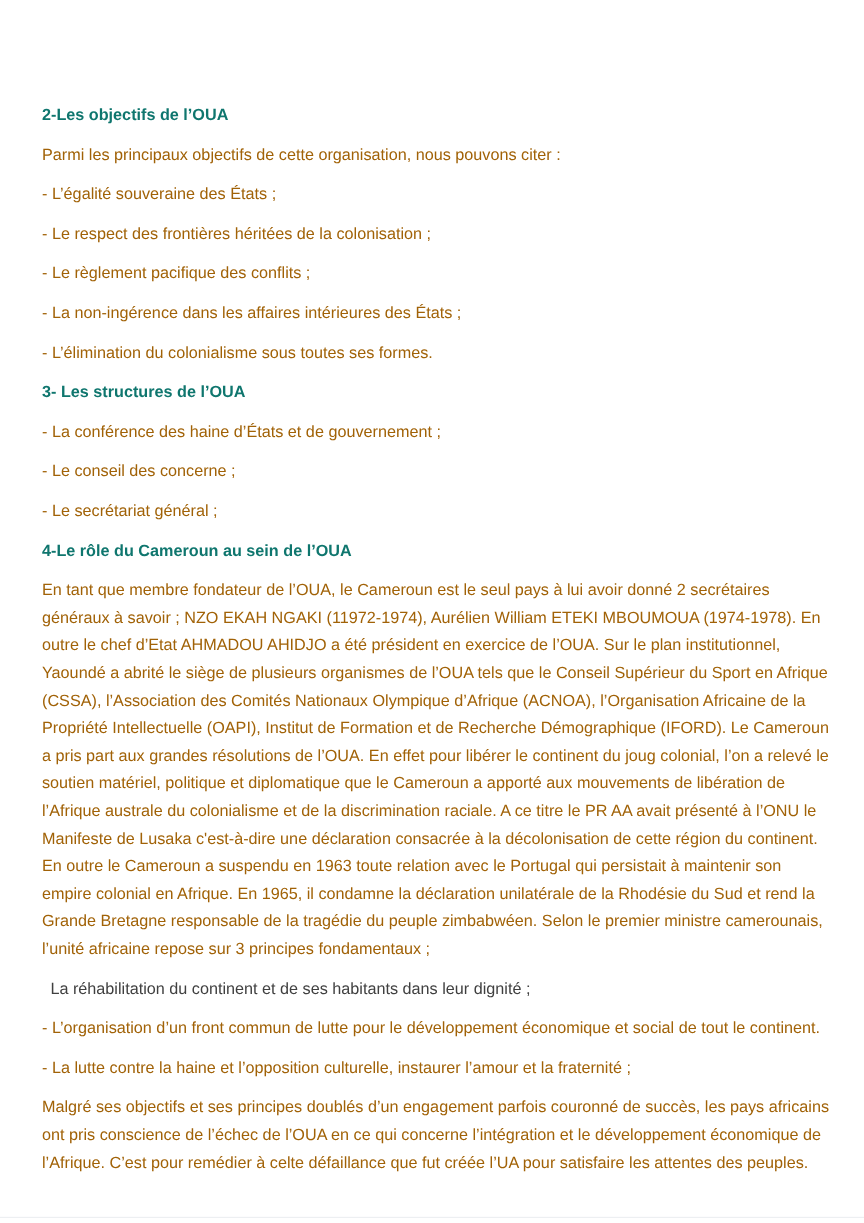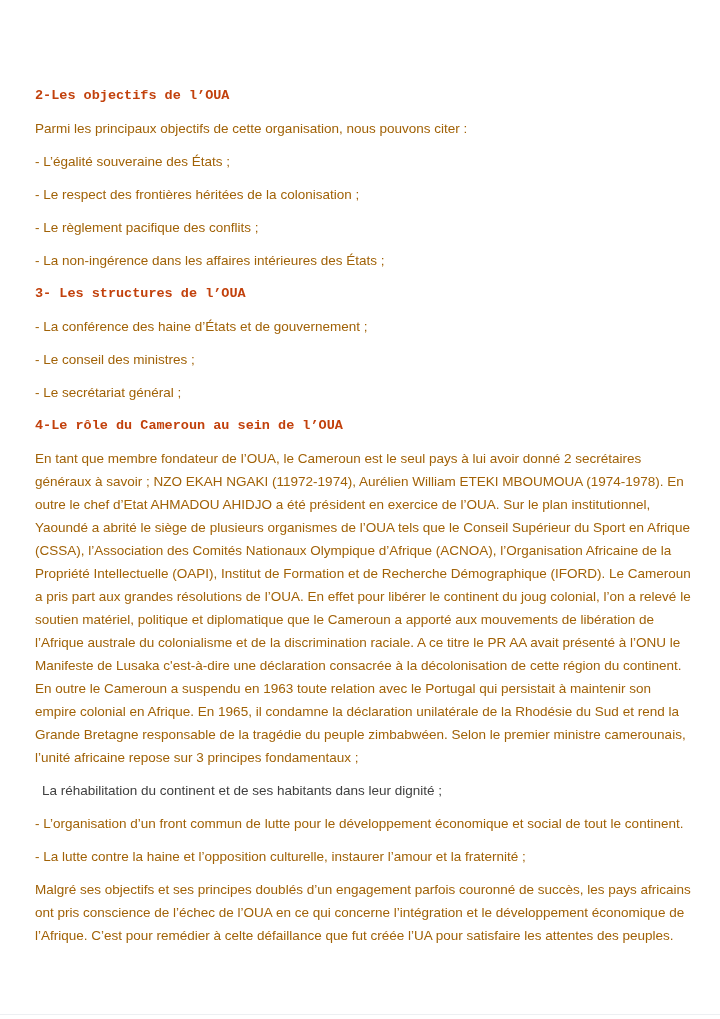--- a/index.html
+++ b/index.html
@@ -31,8 +31,7 @@
   }
   .h {
     font-weight: bold;
-    color: #c2410c;
-    font-family: Liberation Mono, monospace;
+    color: #0f766e;
   }
   .light {
     color: #404040;

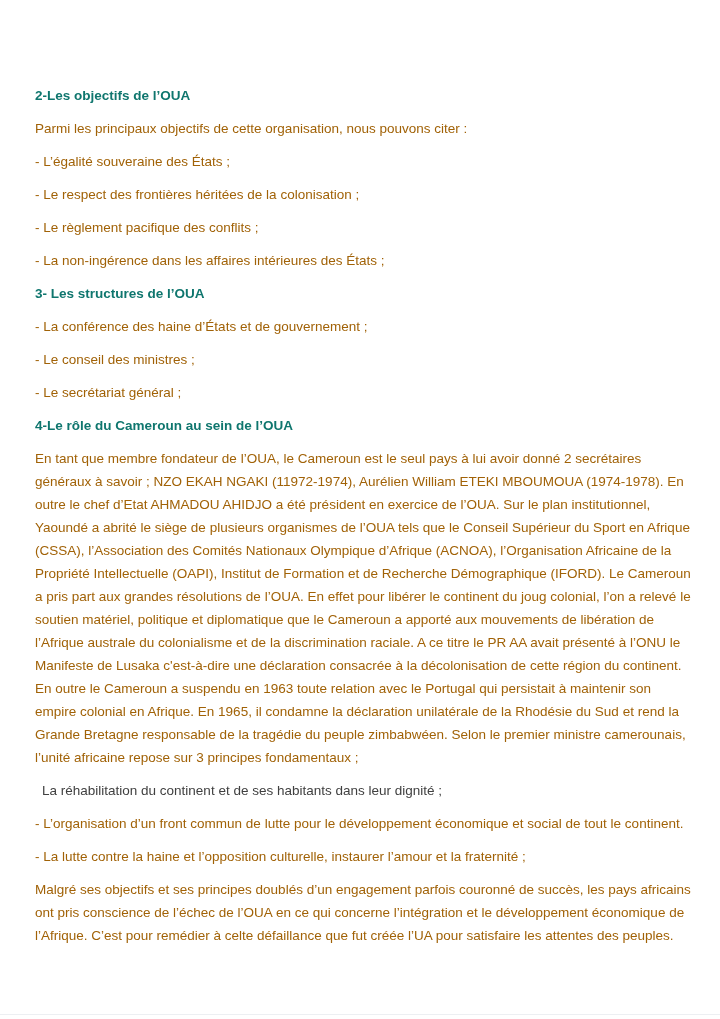--- a/index.html
+++ b/index.html
@@ -58,6 +58,7 @@
     <p class="p">- Le respect des frontières héritées de la colonisation ;</p>
     <p class="p">- Le règlement pacifique des conflits ;</p>
     <p class="p">- La non-ingérence dans les affaires intérieures des États ;</p>
+    <p class="p">- L’élimination du colonialisme sous toutes ses formes.</p>
 
     <p class="p h">3- Les structures de l’OUA</p>
     <p class="p">- La conférence des haine d’États et de gouvernement ;</p>

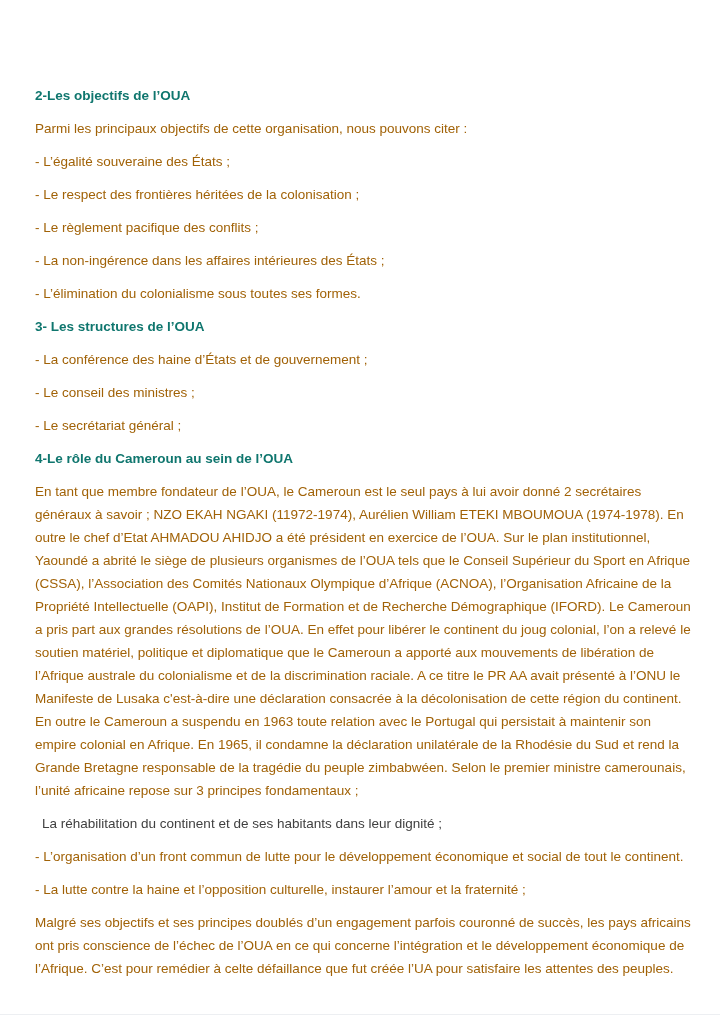--- a/index.html
+++ b/index.html
@@ -62,7 +62,7 @@
 
     <p class="p h">3- Les structures de l’OUA</p>
     <p class="p">- La conférence des haine d’États et de gouvernement ;</p>
-    <p class="p">- Le conseil des ministres ;</p>
+    <p class="p">- Le conseil des concerne ;</p>
     <p class="p">- Le secrétariat général ;</p>
 
     <p class="p h">4-Le rôle du Cameroun au sein de l’OUA</p>

